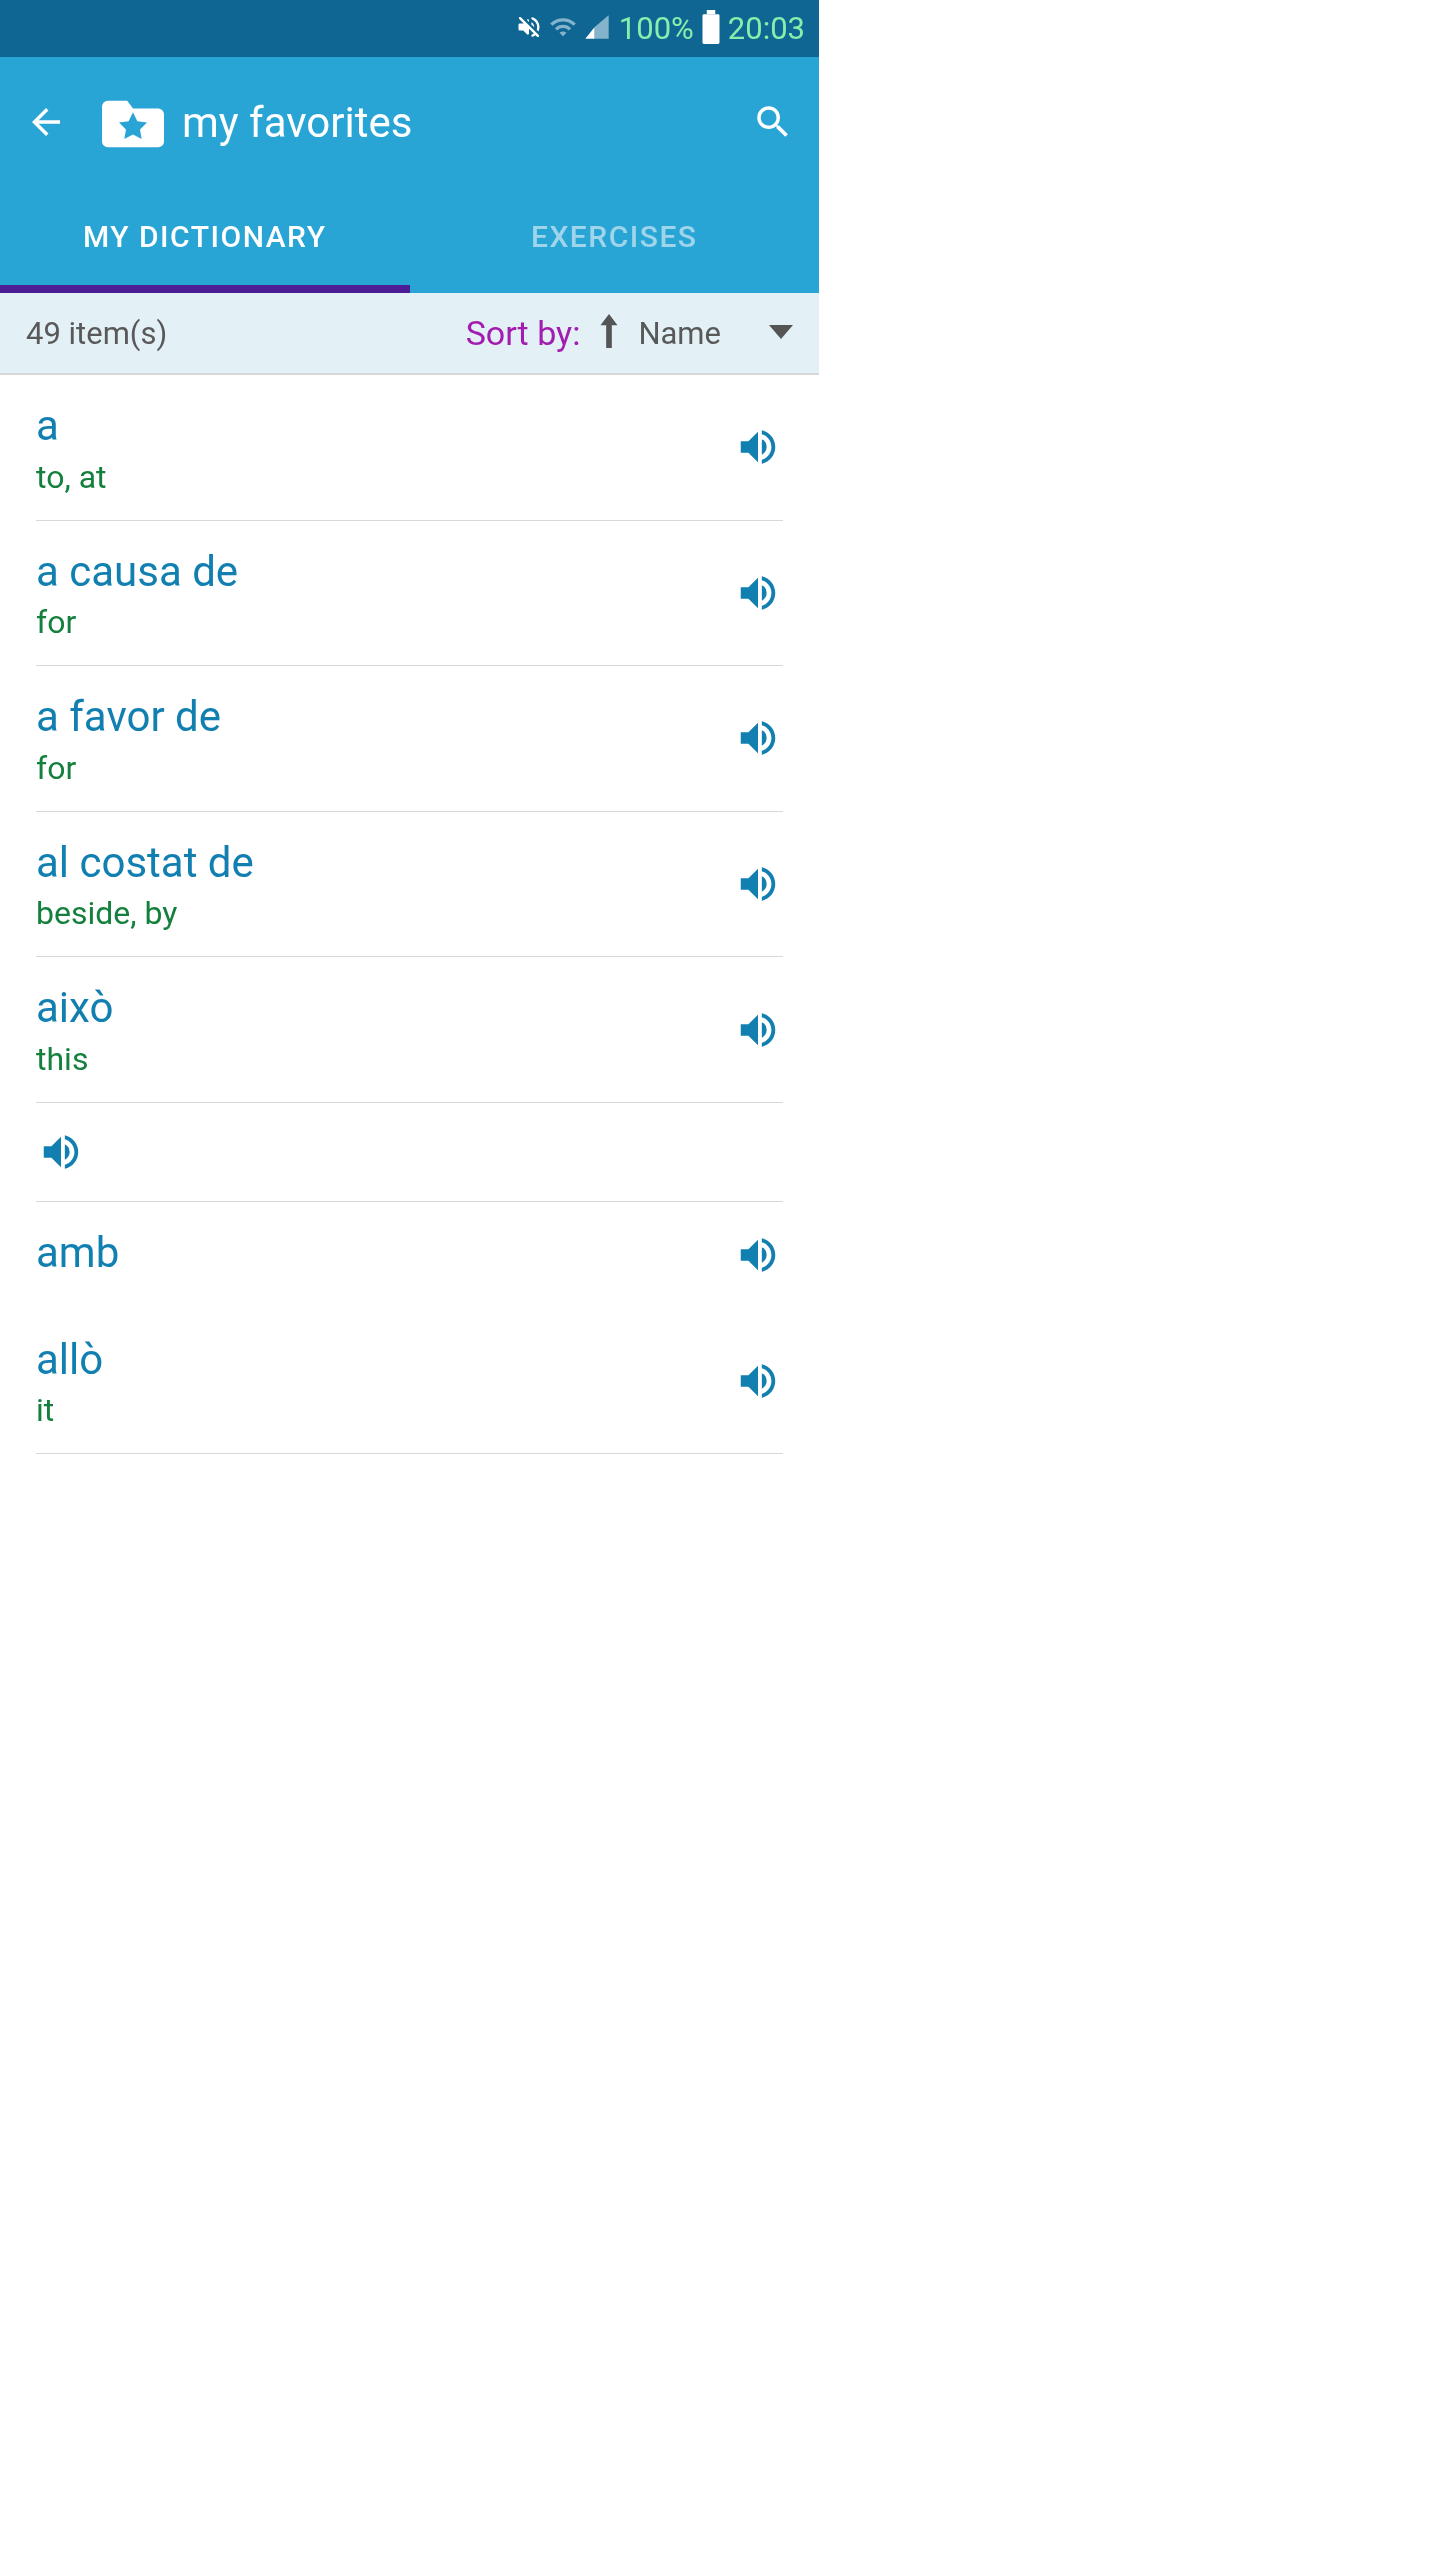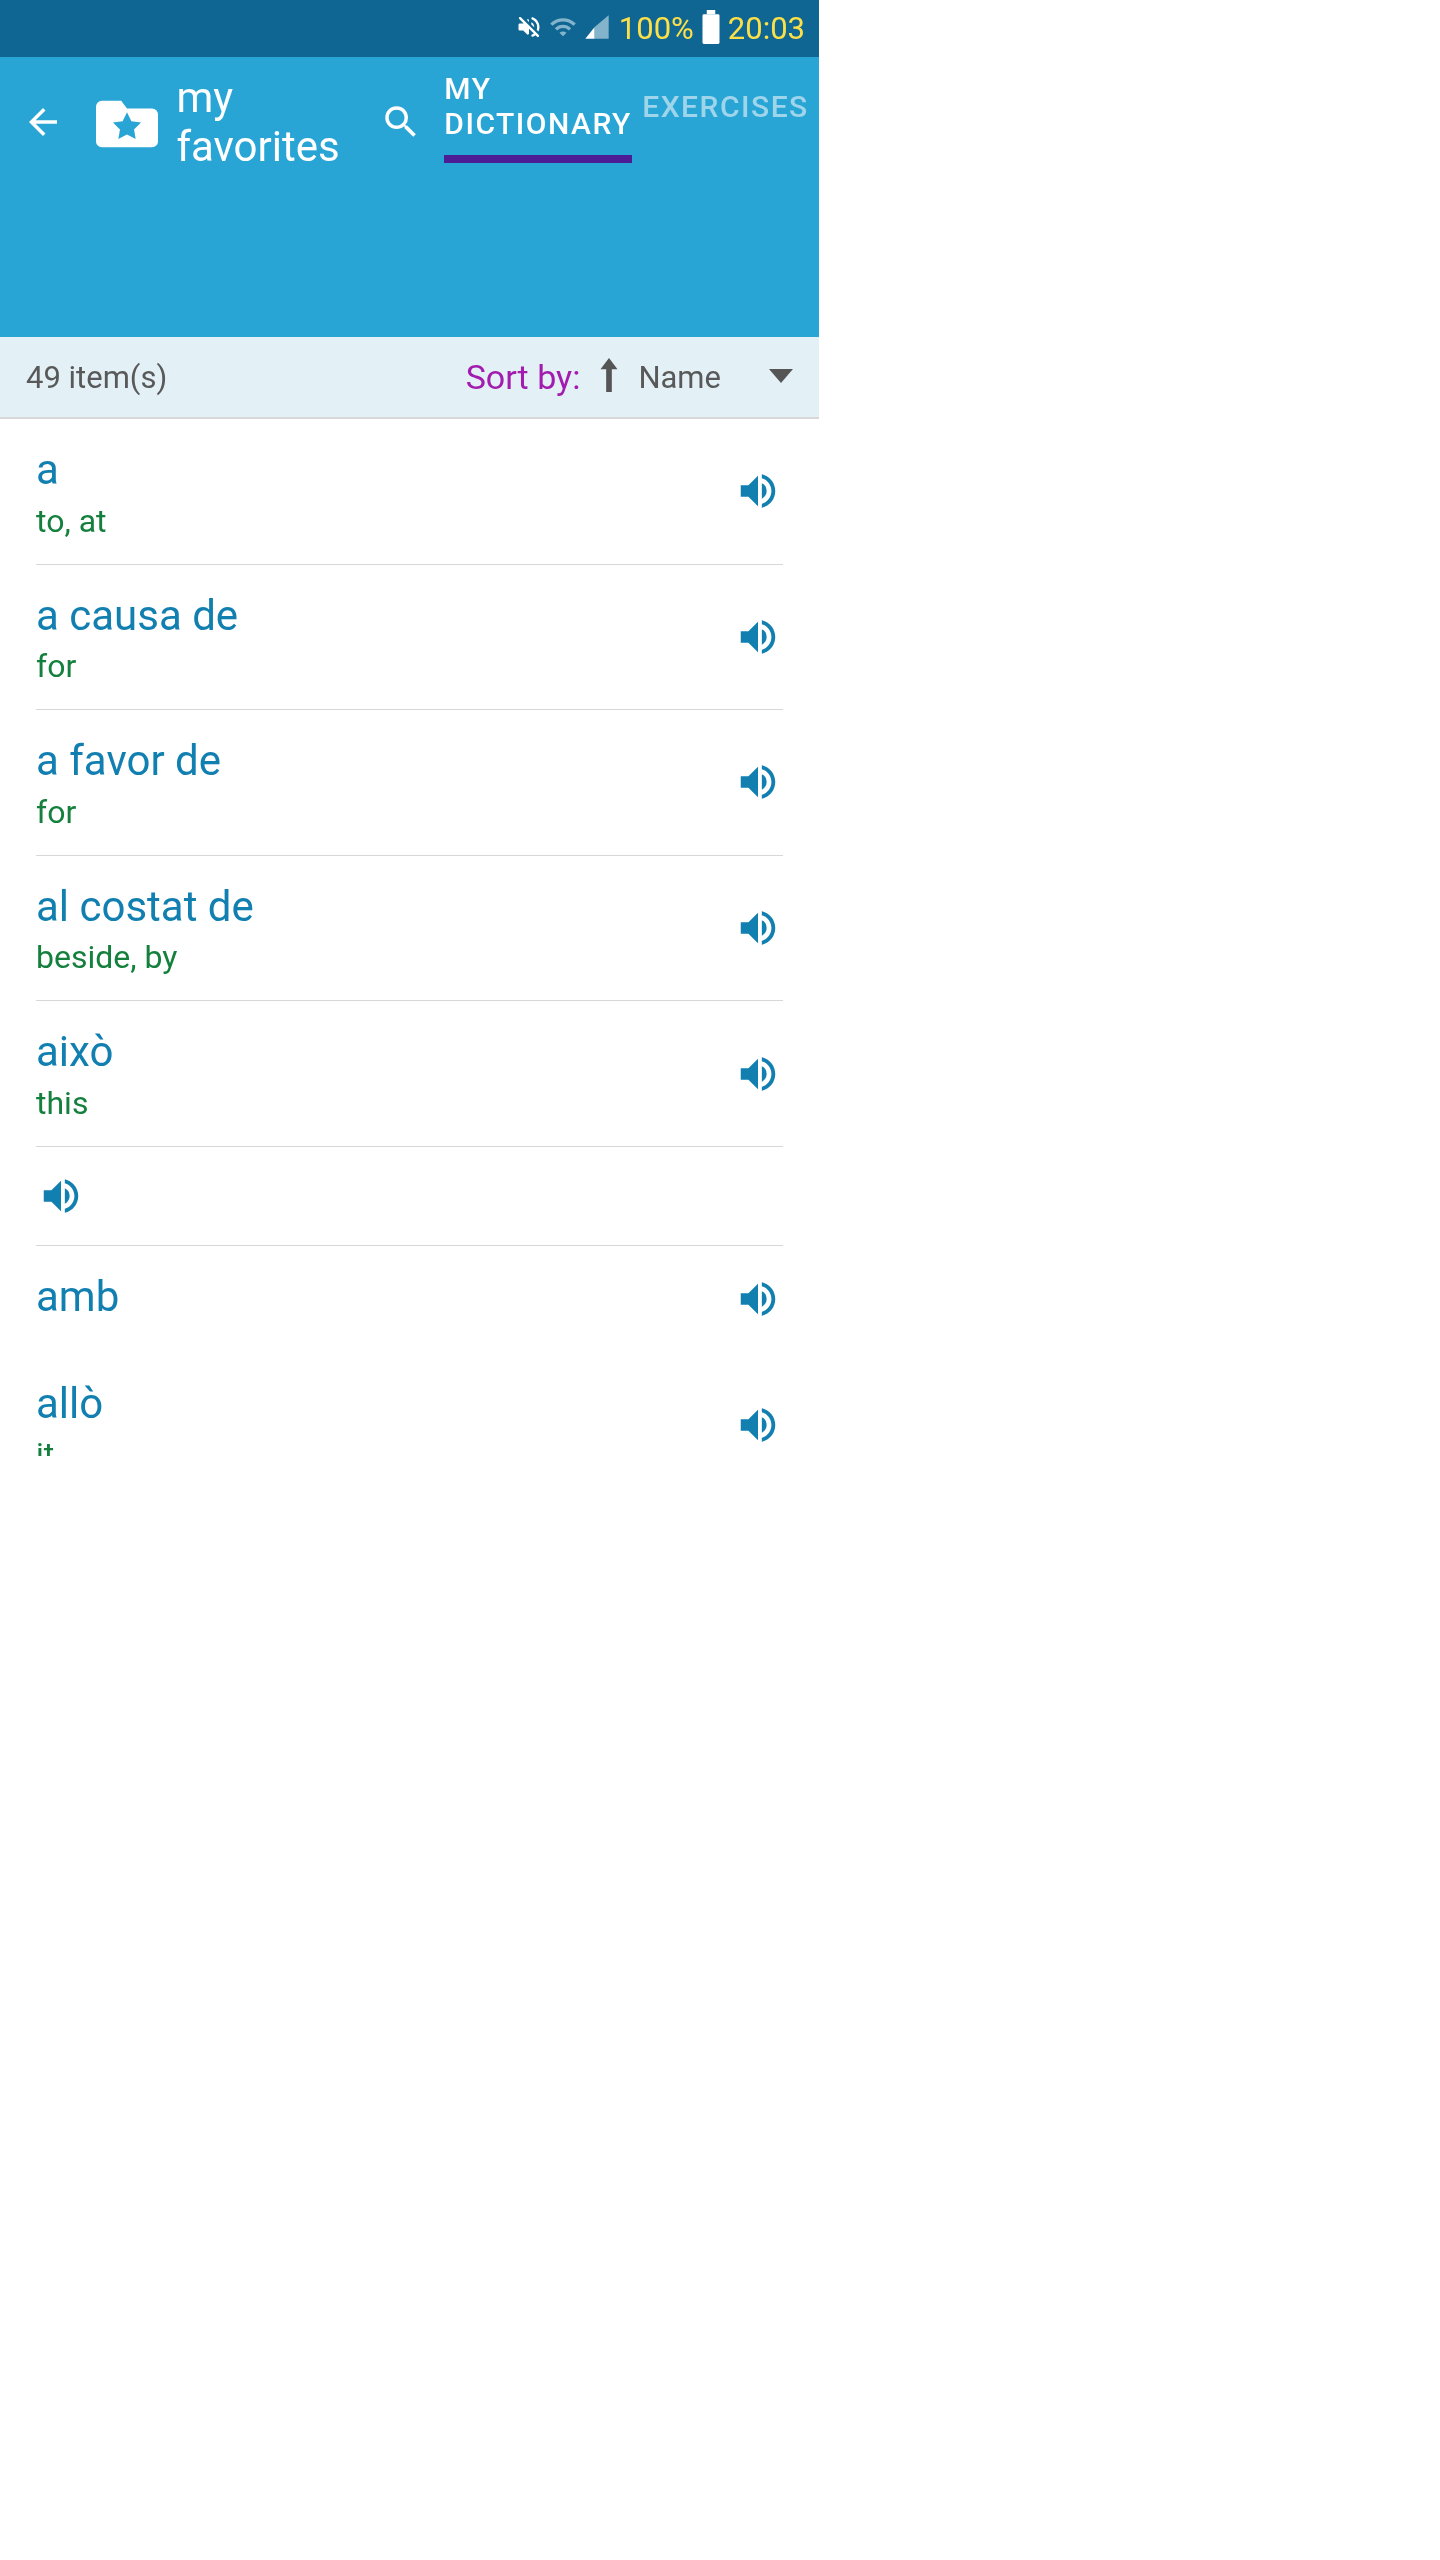--- a/index.html
+++ b/index.html
@@ -31,7 +31,7 @@
     }
     .status-text {
       font-size: 31px;
-      color: #fde047;
+      color: #86efac;
     }
     .header {
       background: #29A5D5;

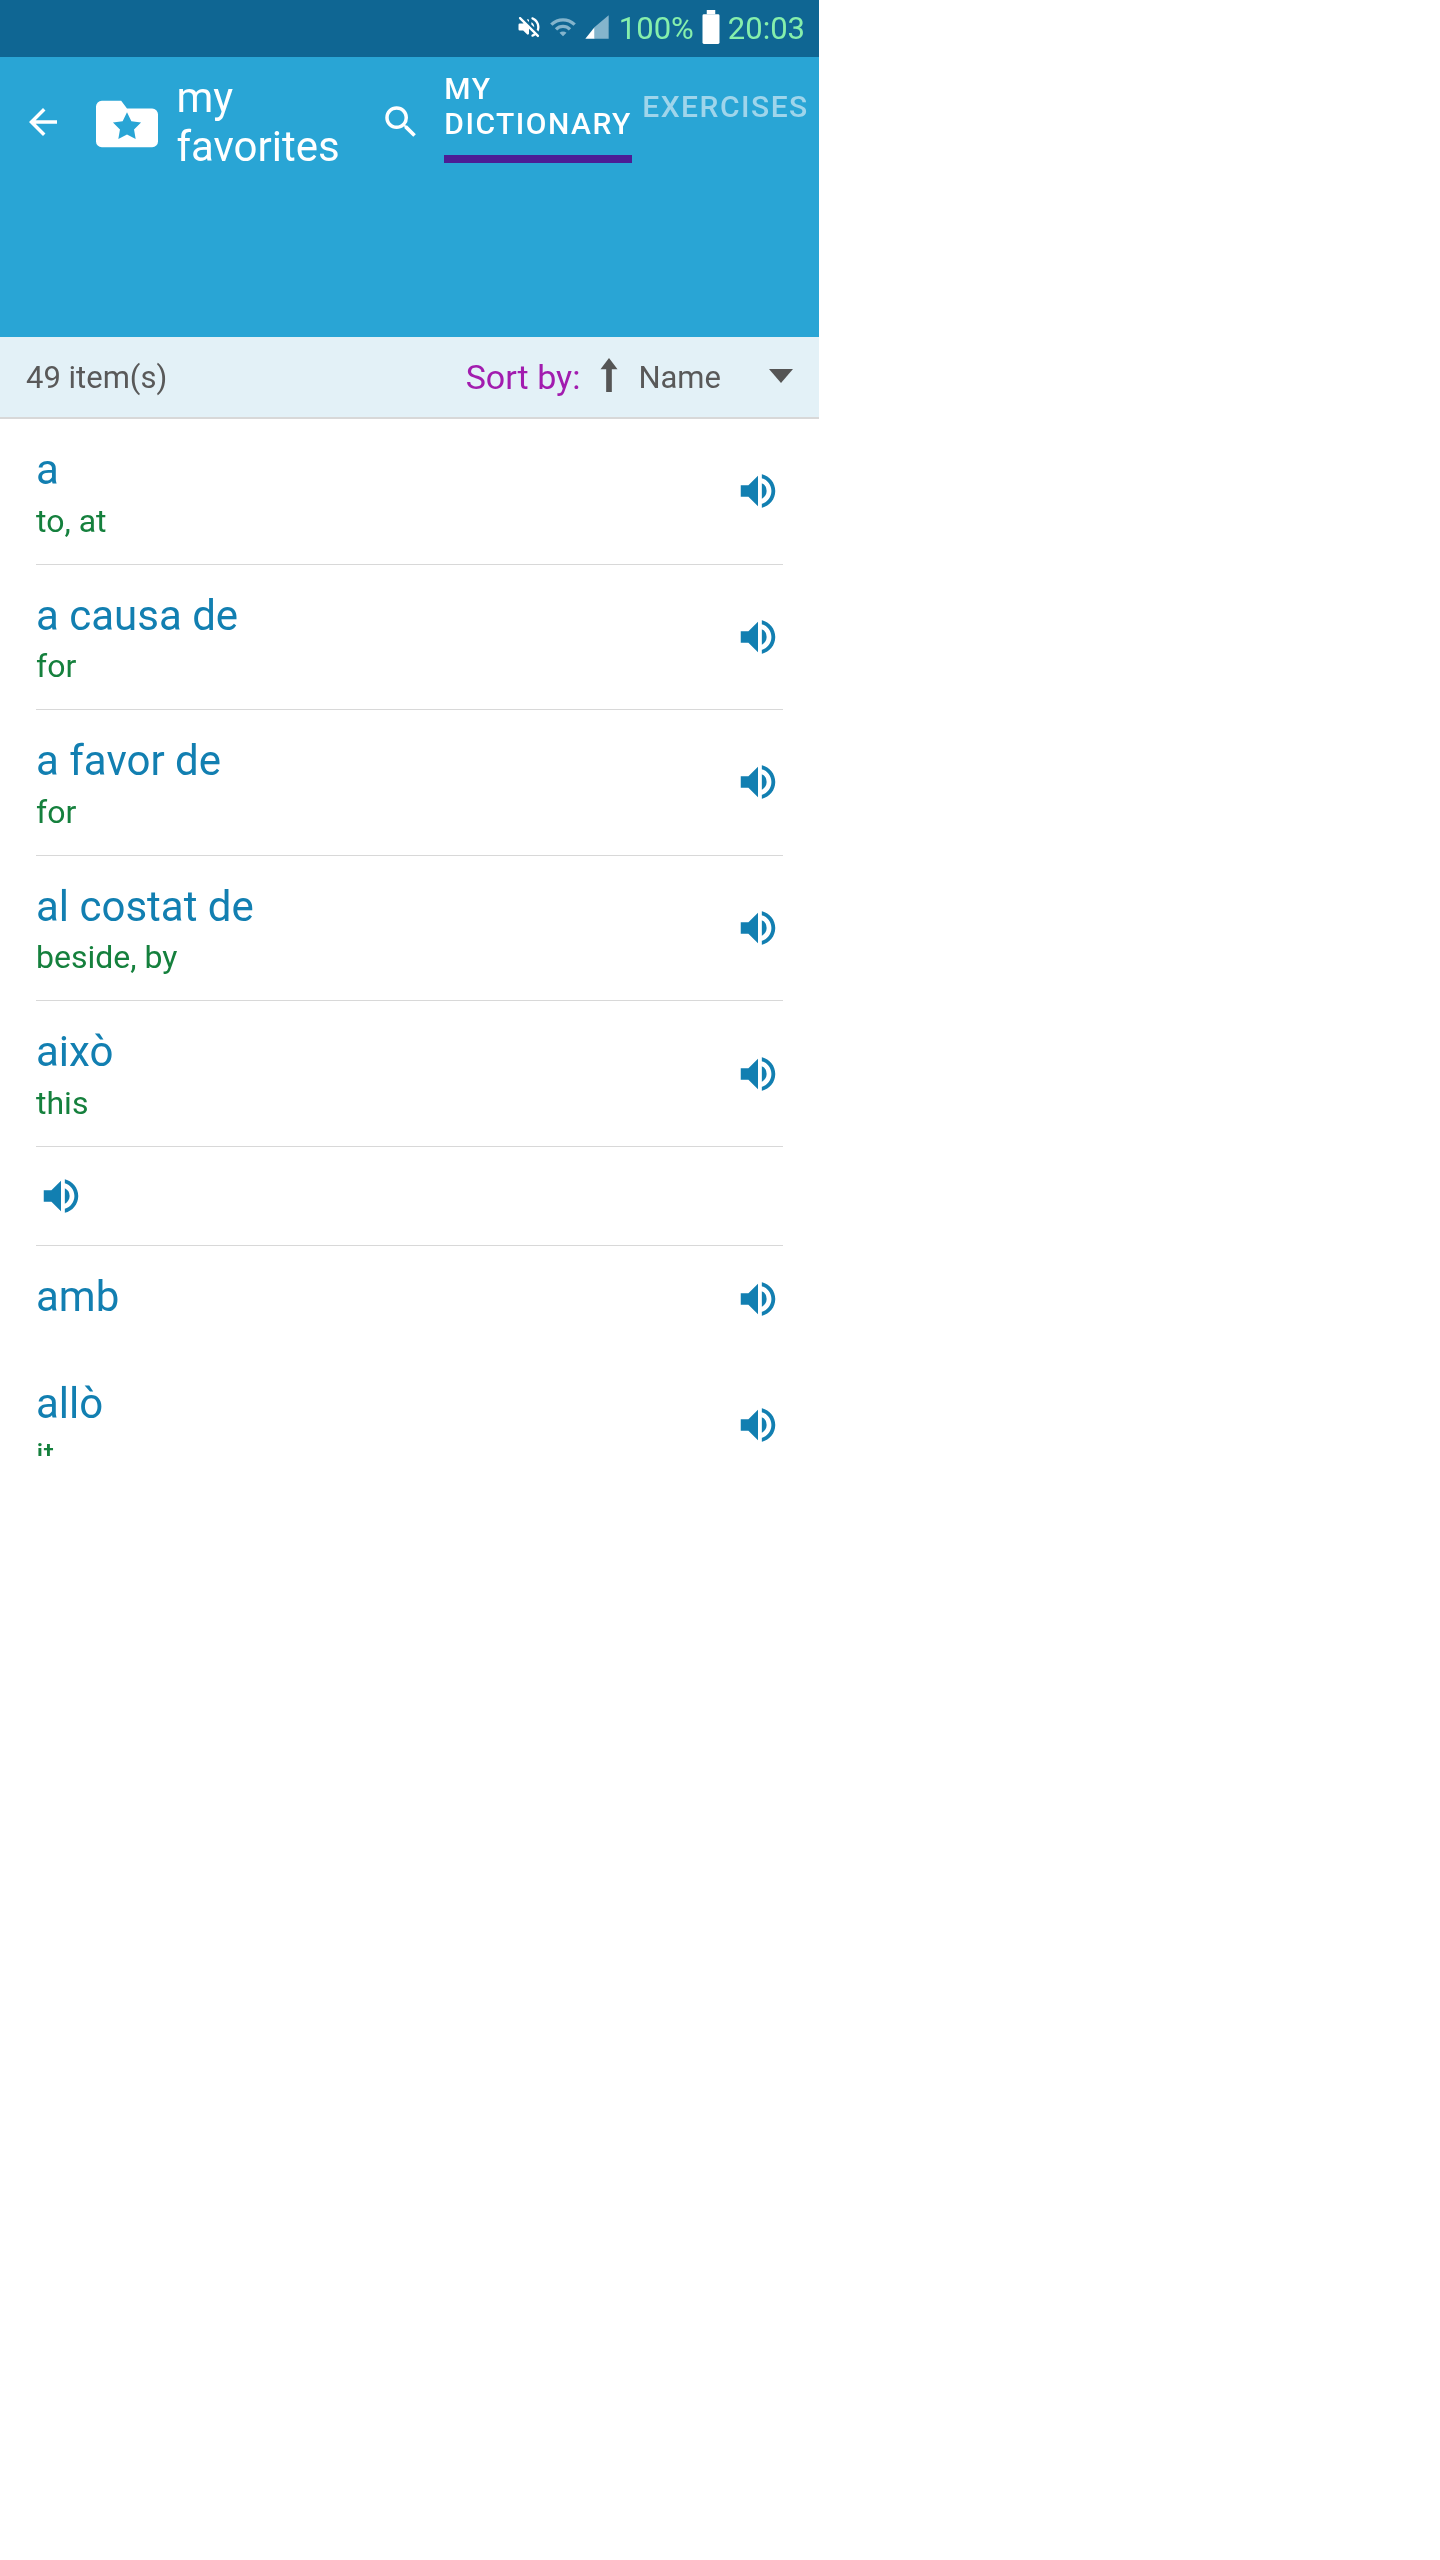--- a/index.html
+++ b/index.html
@@ -35,9 +35,9 @@
     }
     .header {
       background: #29A5D5;
-      height: 280px;
-      display: flex;
-      flex-direction: row;
+      height: 236px;
+      display: flex;
+      flex-direction: column;
     }
     .header-top {
       display: flex;

